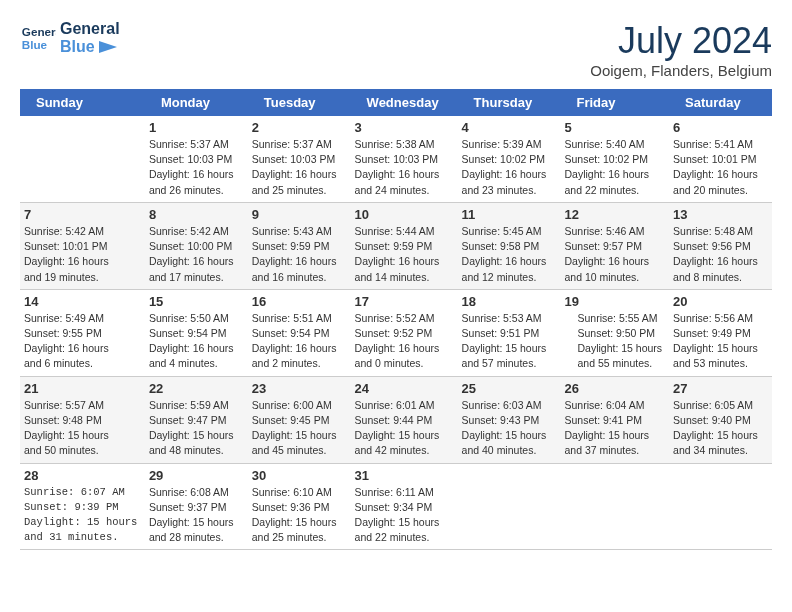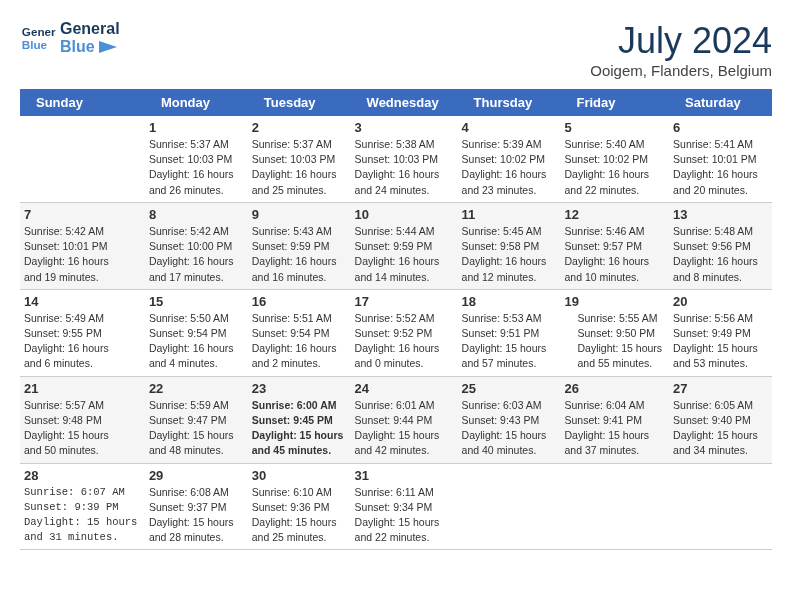--- a/index.html
+++ b/index.html
@@ -281,7 +281,7 @@
         </td>
         <td>
           <span class="day-number">23</span>
-          <div class="day-info" style="white-space: pre-line; font-weight: bold;">Sunrise: 6:00 AM
+          <div class="day-info" style="white-space: pre-line;">Sunrise: 6:00 AM
 Sunset: 9:45 PM
 Daylight: 15 hours
 and 45 minutes.</div>

